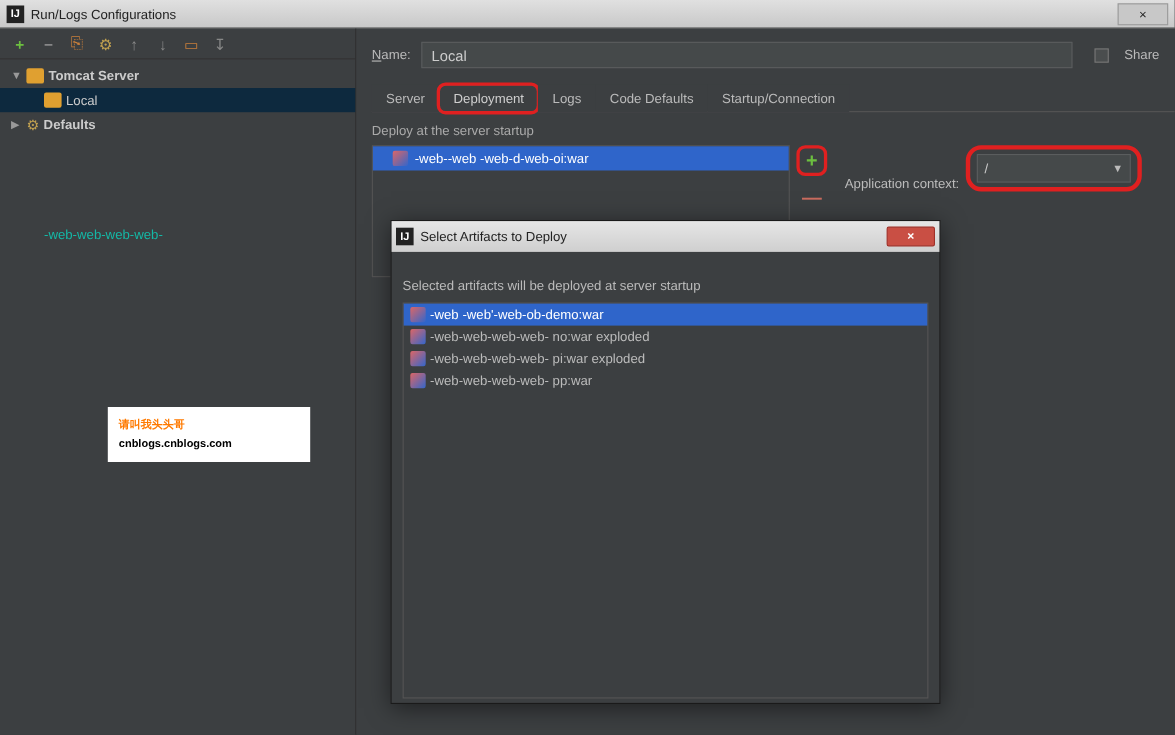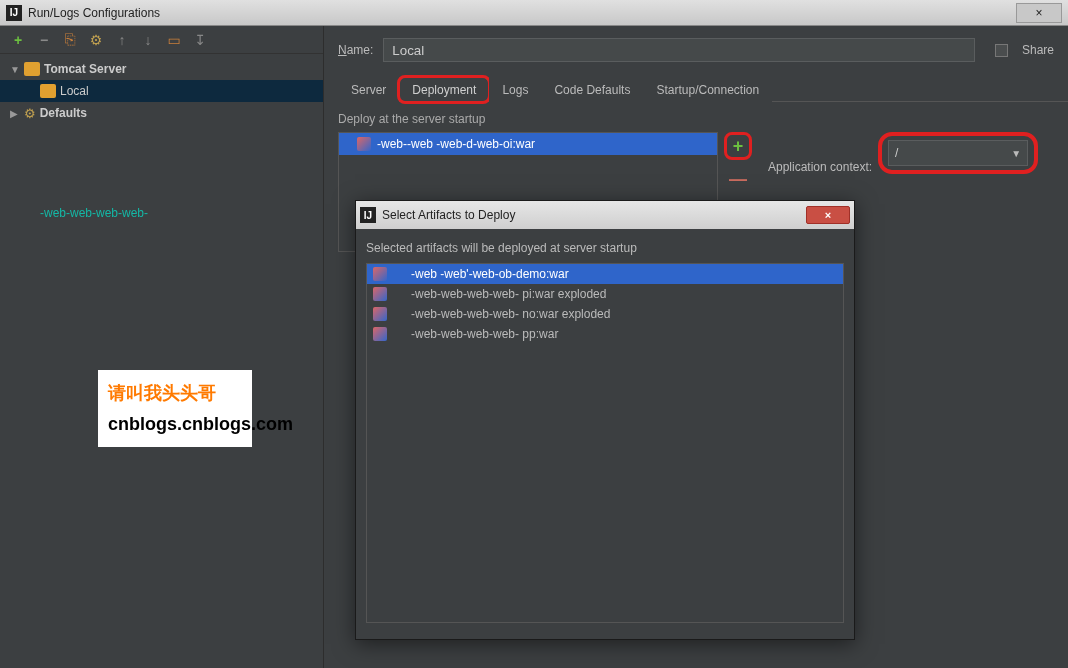--- a/index.html
+++ b/index.html
@@ -77,7 +77,7 @@
 .dialog-titlebar .icon-slot { width:16px; height:16px; background:#222; color:#fff; font-size:10px; font-weight:bold; display:flex; align-items:center; justify-content:center; margin-right:6px; }
 .dialog-titlebar .dtitle { font-size:12px; }
 .dialog-close { margin-left:auto; width:44px; height:18px; background:#c94f44; border:1px solid #a03028; border-radius:2px; display:flex; align-items:center; justify-content:center; color:#fff; font-weight:bold; font-size:11px; }
-.dialog-body { padding:12px 10px; height:410px; }
+.dialog-body { padding:24px 10px; height:410px; }
 .dialog-msg { color:#bbb; margin-bottom:8px; }
 .dialog-list { border:1px solid #555; height:360px; background:#3c3f41; }
 .dl-item { display:flex; align-items:center; gap:24px; padding:3px 6px; color:#bbb; }

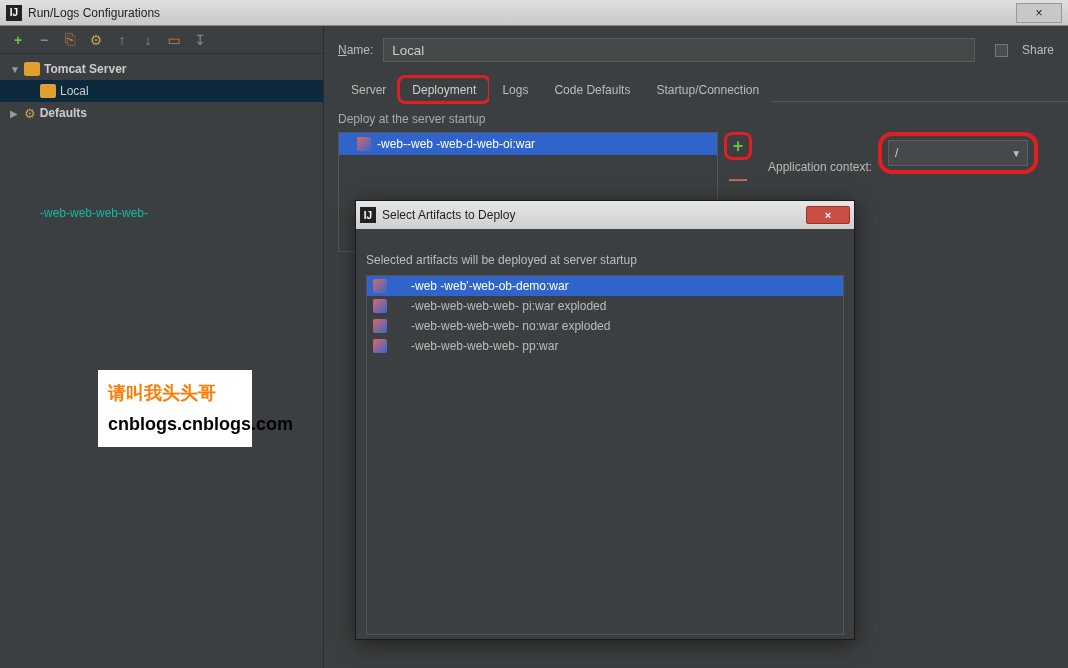--- a/index.html
+++ b/index.html
@@ -80,7 +80,7 @@
 .dialog-body { padding:24px 10px; height:410px; }
 .dialog-msg { color:#bbb; margin-bottom:8px; }
 .dialog-list { border:1px solid #555; height:360px; background:#3c3f41; }
-.dl-item { display:flex; align-items:center; gap:24px; padding:3px 6px; color:#bbb; }
+.dl-item { display:flex; align-items:center; gap:4px; padding:3px 6px; color:#bbb; }
 .dl-item.selected { background:#2f65ca; color:#fff; }
 
 

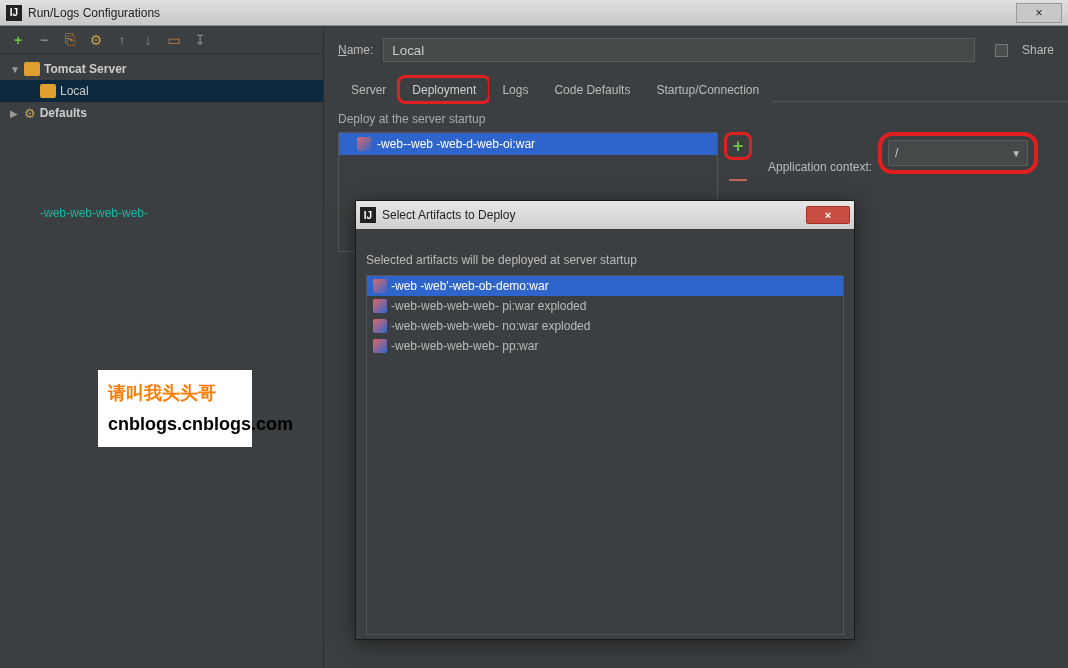--- a/index.html
+++ b/index.html
@@ -198,14 +198,14 @@
         </div>
       <div class="dl-item">
           <span class="artifact-icon"></span>
+          <span>-web-web-web-web-  no:war exploded</span>
+        </div>
+      <div class="dl-item">
+          <span class="artifact-icon"></span>
           <span>-web-web-web-web-  pi:war exploded</span>
         </div>
       <div class="dl-item">
           <span class="artifact-icon"></span>
-          <span>-web-web-web-web-  no:war exploded</span>
-        </div>
-      <div class="dl-item">
-          <span class="artifact-icon"></span>
           <span>-web-web-web-web-  pp:war</span>
         </div>
     </div>

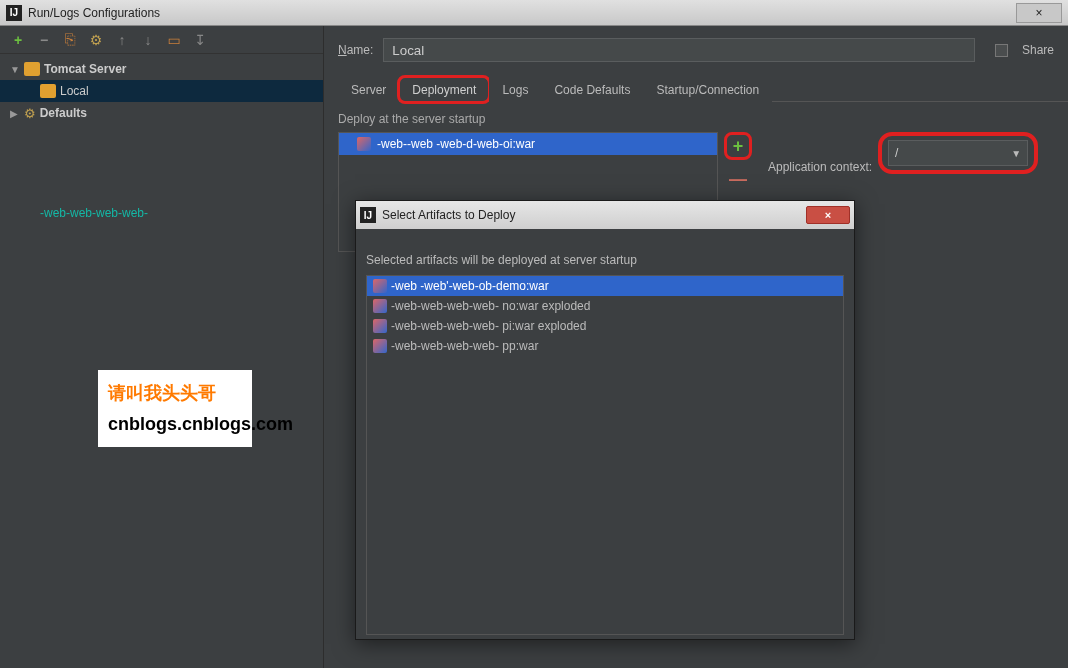--- a/index.html
+++ b/index.html
@@ -67,7 +67,7 @@
 .chev { color:#bbb; font-size:10px; }
 
 
-.watermark { position:absolute; left:98px; top:370px; width:154px; background:#fff; padding:8px 10px; color:#000; font-size:18px; line-height:1.7; }
+.watermark { position:absolute; left:98px; top:370px; width:184px; background:#fff; padding:8px 10px; color:#000; font-size:10px; line-height:1.7; }
 .watermark .line1 { color:#ff7a00; font-weight:bold; font-family: "Microsoft YaHei","SimSun",sans-serif; }
 .watermark .line2 { color:#000; font-weight:bold; }
 

